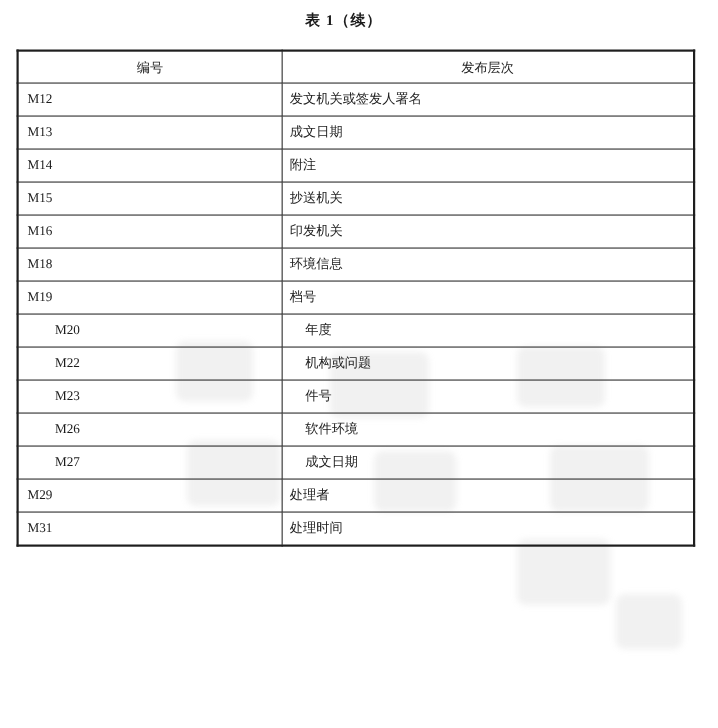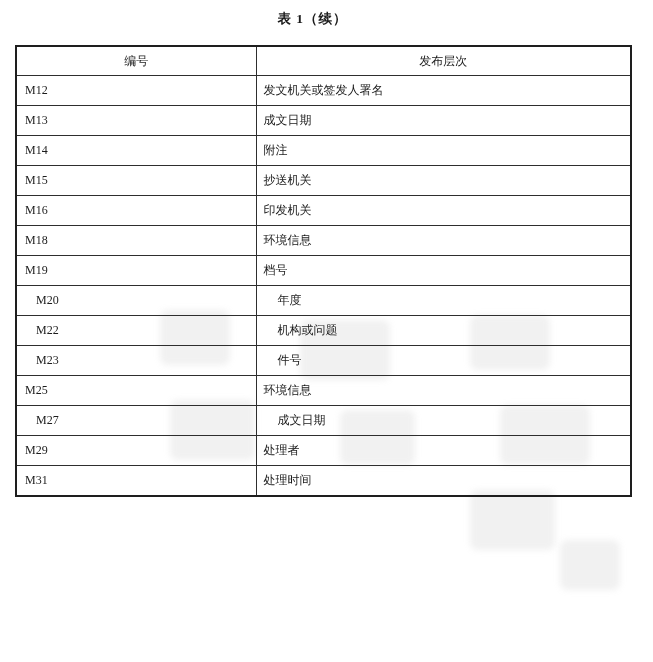--- a/index.html
+++ b/index.html
@@ -76,7 +76,7 @@
   }
   .meta-table td.col-id { padding-left: 8px; }
   .meta-table td.col-el { padding-left: 7px; }
-  .meta-table td.col-id.indent { padding-left: 19px; }
+  .meta-table td.col-id.indent { padding-left: 33px; }
   .meta-table td.col-el.indent { padding-left: 21px; }
 </style>
 </head>

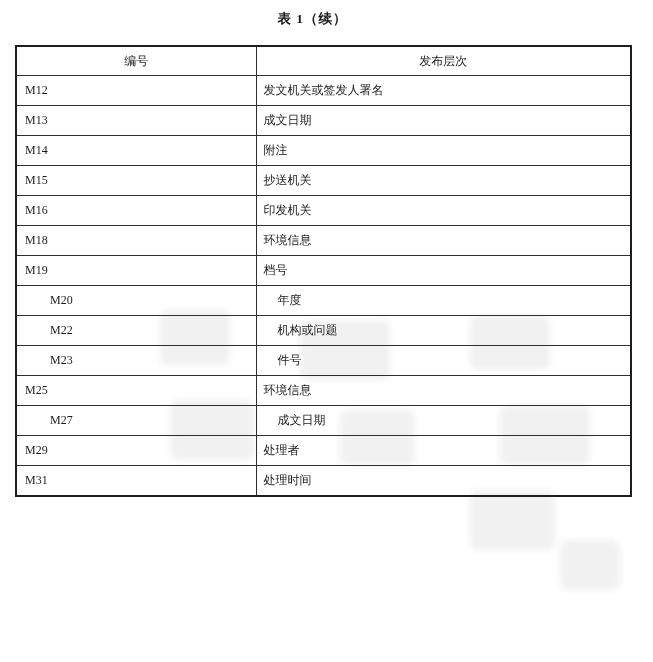--- a/index.html
+++ b/index.html
@@ -150,10 +150,6 @@
           <td class="col-el indent">件号</td>
         </tr>
         <tr>
-          <td class="col-id">M25</td>
-          <td class="col-el">环境信息</td>
-        </tr>
-        <tr>
           <td class="col-id indent">M27</td>
           <td class="col-el indent">成文日期</td>
         </tr>

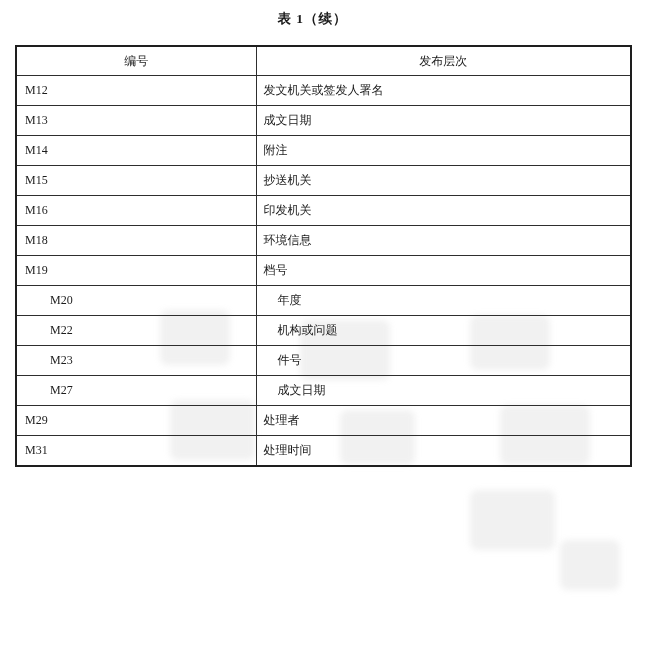--- a/index.html
+++ b/index.html
@@ -150,6 +150,10 @@
           <td class="col-el indent">件号</td>
         </tr>
         <tr>
+          <td class="col-id indent">M26</td>
+          <td class="col-el indent">软件环境</td>
+        </tr>
+        <tr>
           <td class="col-id indent">M27</td>
           <td class="col-el indent">成文日期</td>
         </tr>

